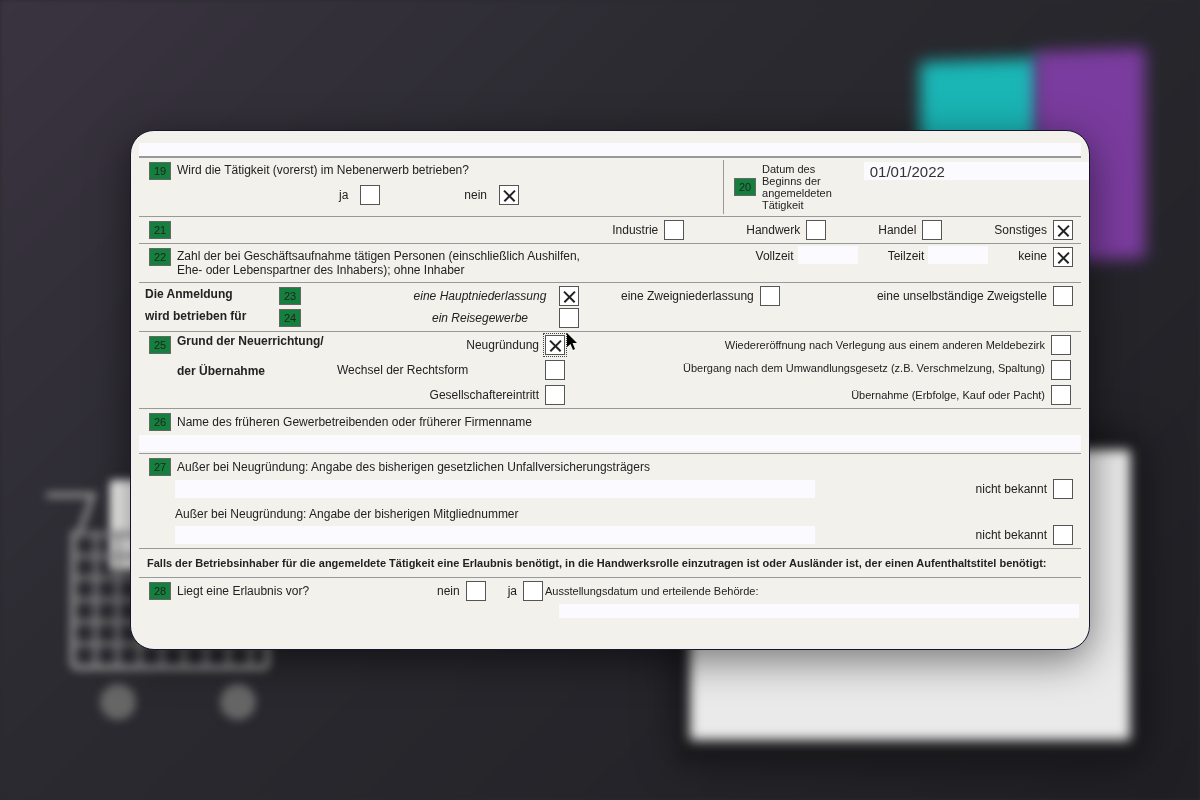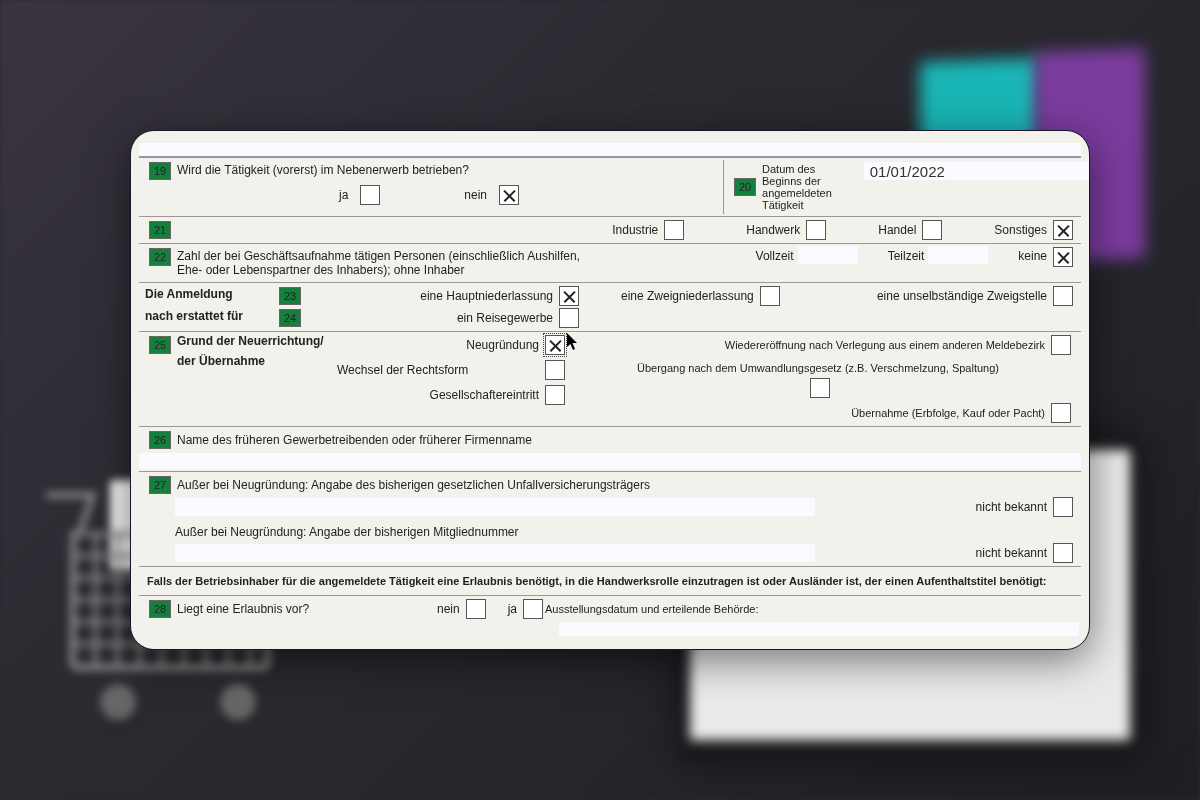--- a/index.html
+++ b/index.html
@@ -80,7 +80,7 @@
   background:#fbfbff; height:18px; border:none; display:inline-block;
 }
 .spacer { flex:1; }
-.rt { text-align:right; }
+.rt { text-align:center;font-style:italic; }
 .cursor {
   position:absolute; width:12px; height:18px; pointer-events:none;
 }

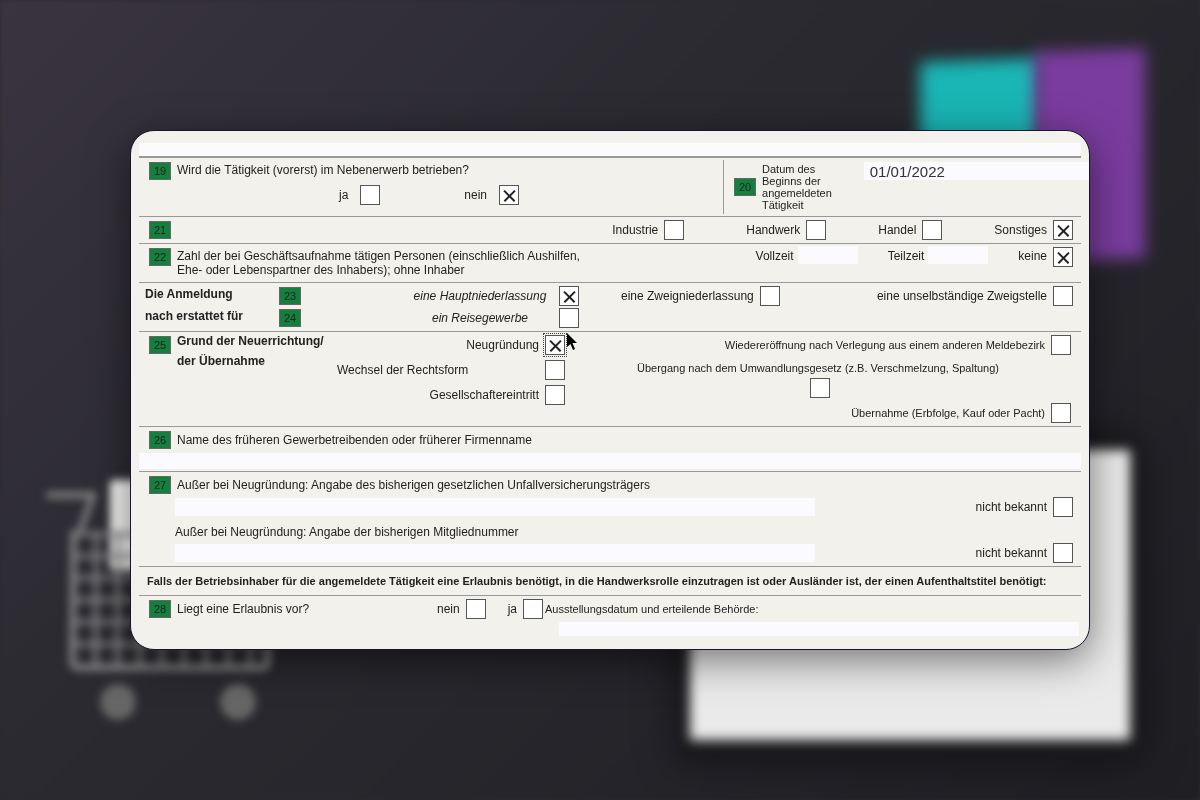--- a/index.html
+++ b/index.html
@@ -168,7 +168,7 @@
   <div class="row">
     <div style="width:130px; padding:2px 0 2px 6px;">
       <div class="bold">Die Anmeldung</div>
-      <div class="bold" style="margin-top:8px;">nach erstattet für</div>
+      <div class="bold" style="margin-top:8px;">wird betrieben für</div>
     </div>
     <div style="flex:1;">
       <div style="display:flex; align-items:center;">

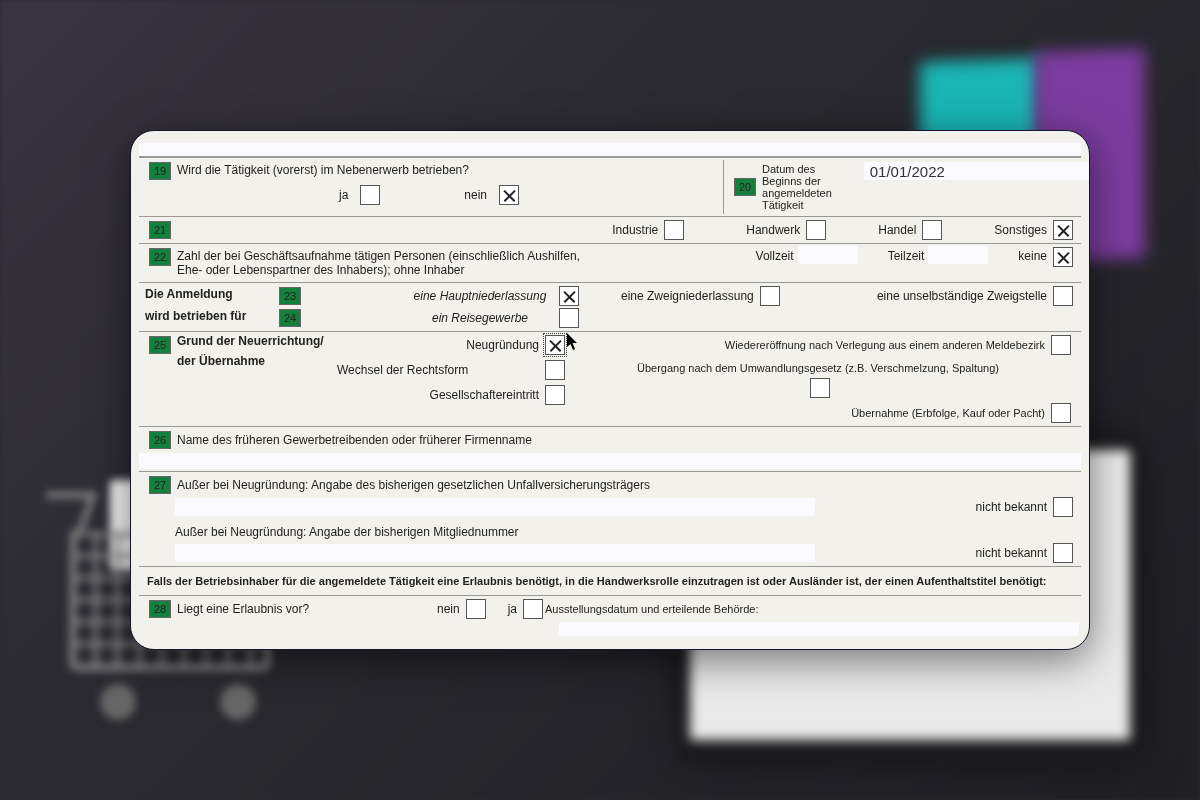--- a/index.html
+++ b/index.html
@@ -197,7 +197,7 @@
     <span class="numbox">25</span>
     <div style="width:160px;">
       <div class="bold">Grund der Neuerrichtung/</div>
-      <div class="bold" style="margin-top:6px;">der Übernahme</div>
+      <div class="bold" style="margin-top:16px;">der Übernahme</div>
     </div>
     <div style="width:230px;">
       <div style="display:flex; align-items:center; justify-content:flex-end;">

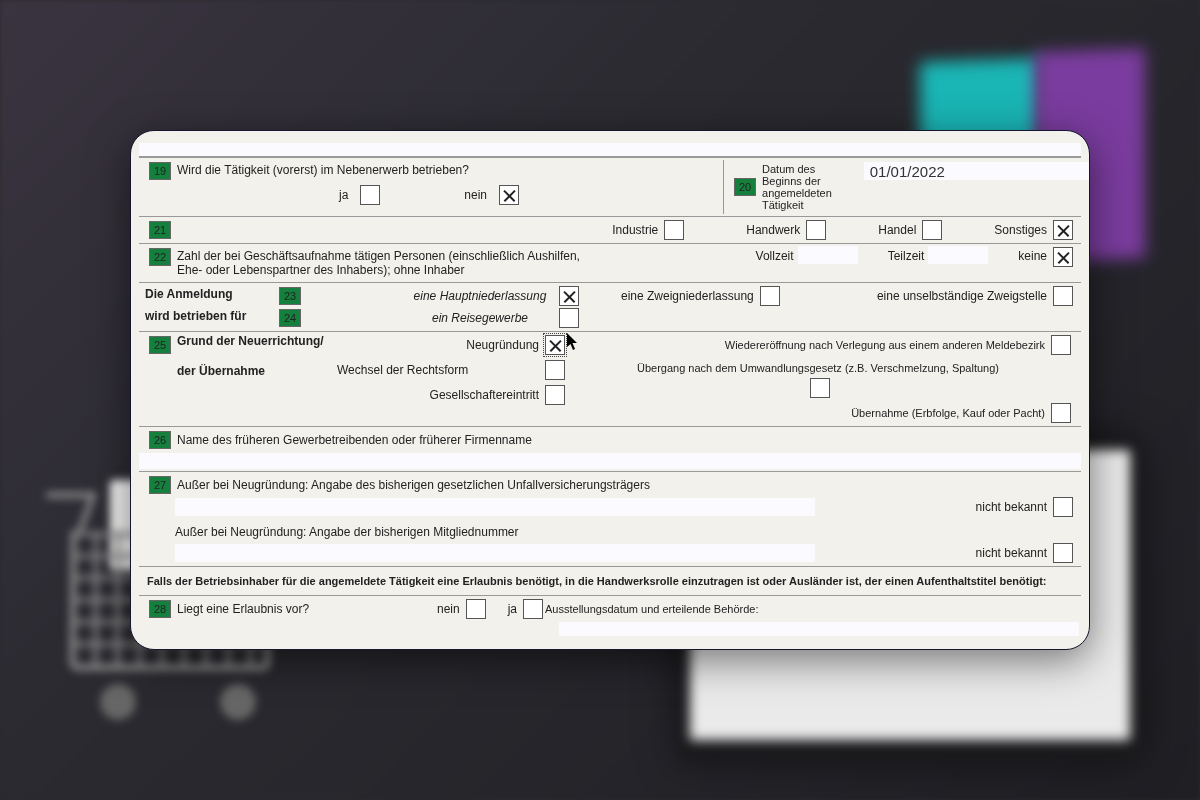--- a/index.html
+++ b/index.html
@@ -218,7 +218,7 @@
         <span class="label mini">Wiedereröffnung nach Verlegung aus einem anderen Meldebezirk</span>
         <span class="chk"></span>
       </div>
-      <div style="display:flex; align-items:center; justify-content:flex-end; margin-top:3px;flex-direction:column;">
+      <div style="display:flex; align-items:flex-start; justify-content:flex-end; margin-top:3px;">
         <span class="label mini">Übergang nach dem Umwandlungsgesetz (z.B. Verschmelzung, Spaltung)</span>
         <span class="chk"></span>
       </div>

